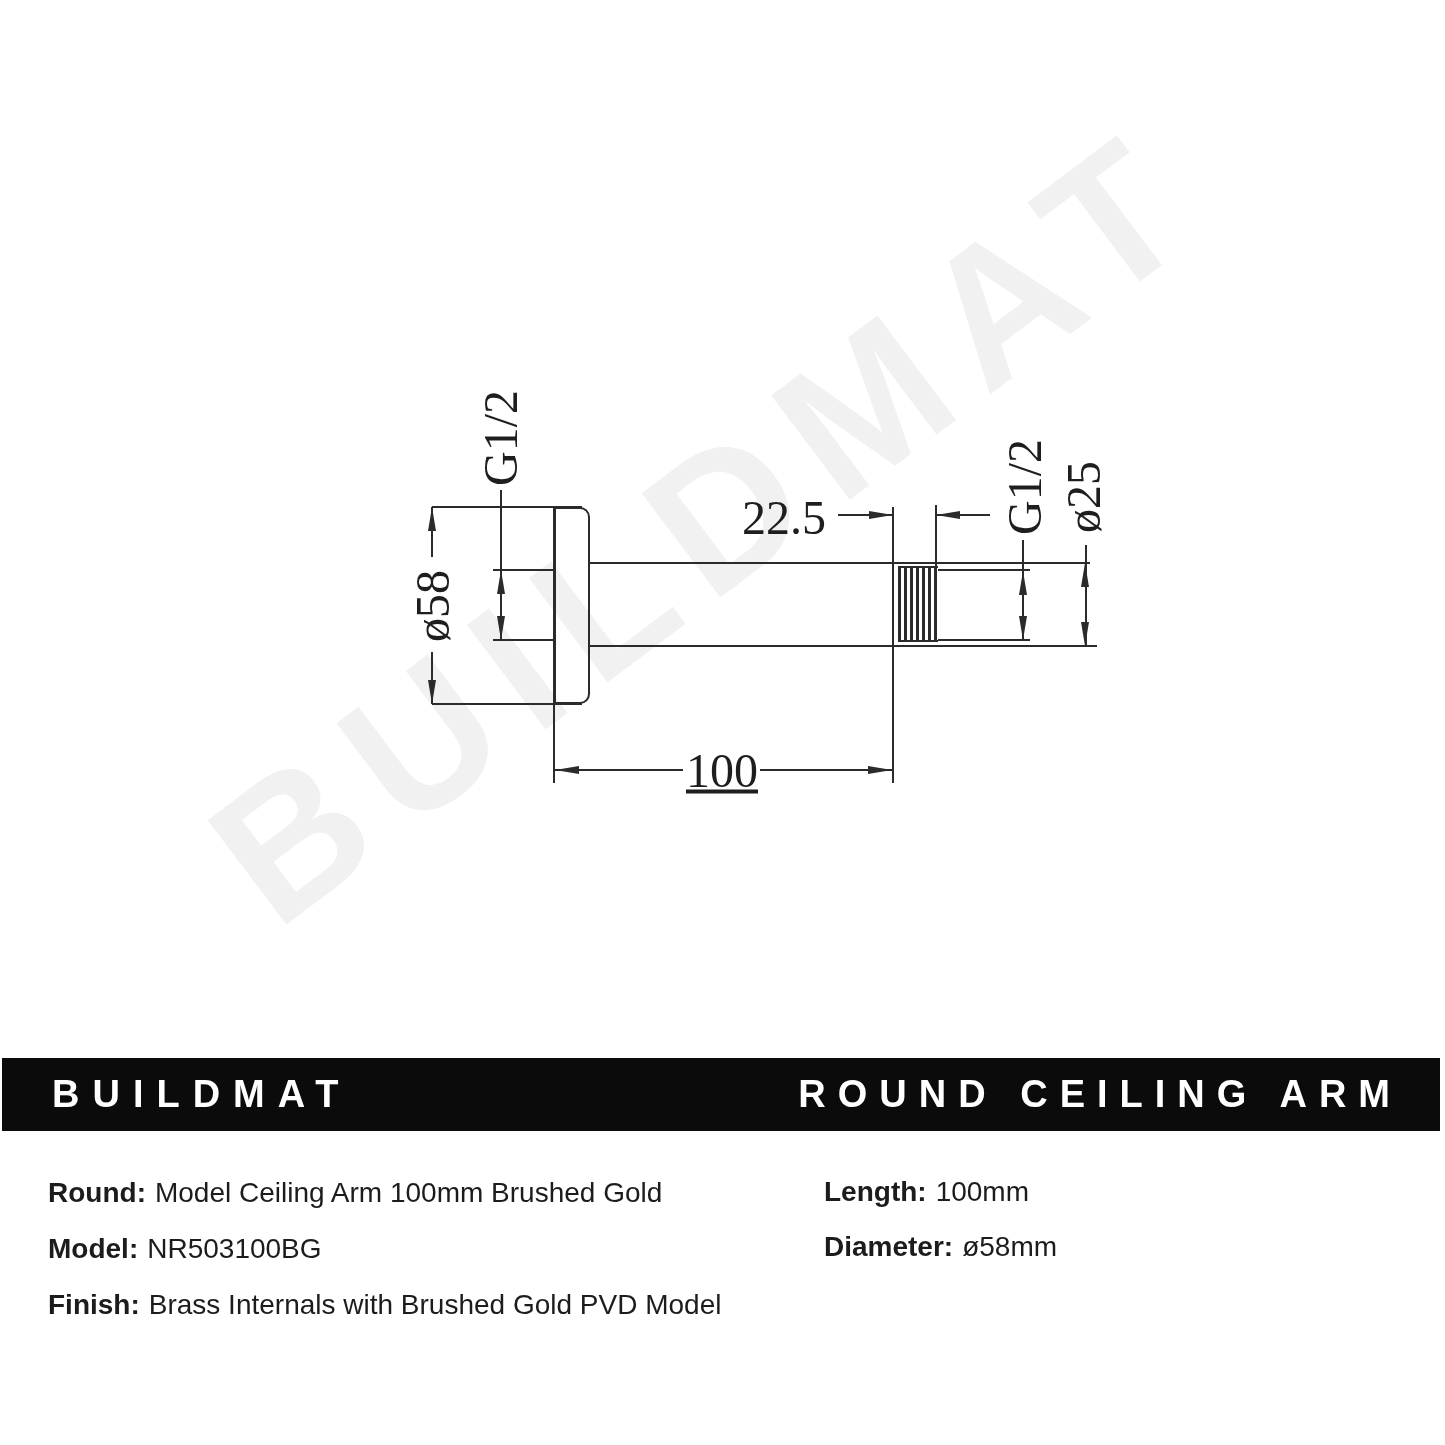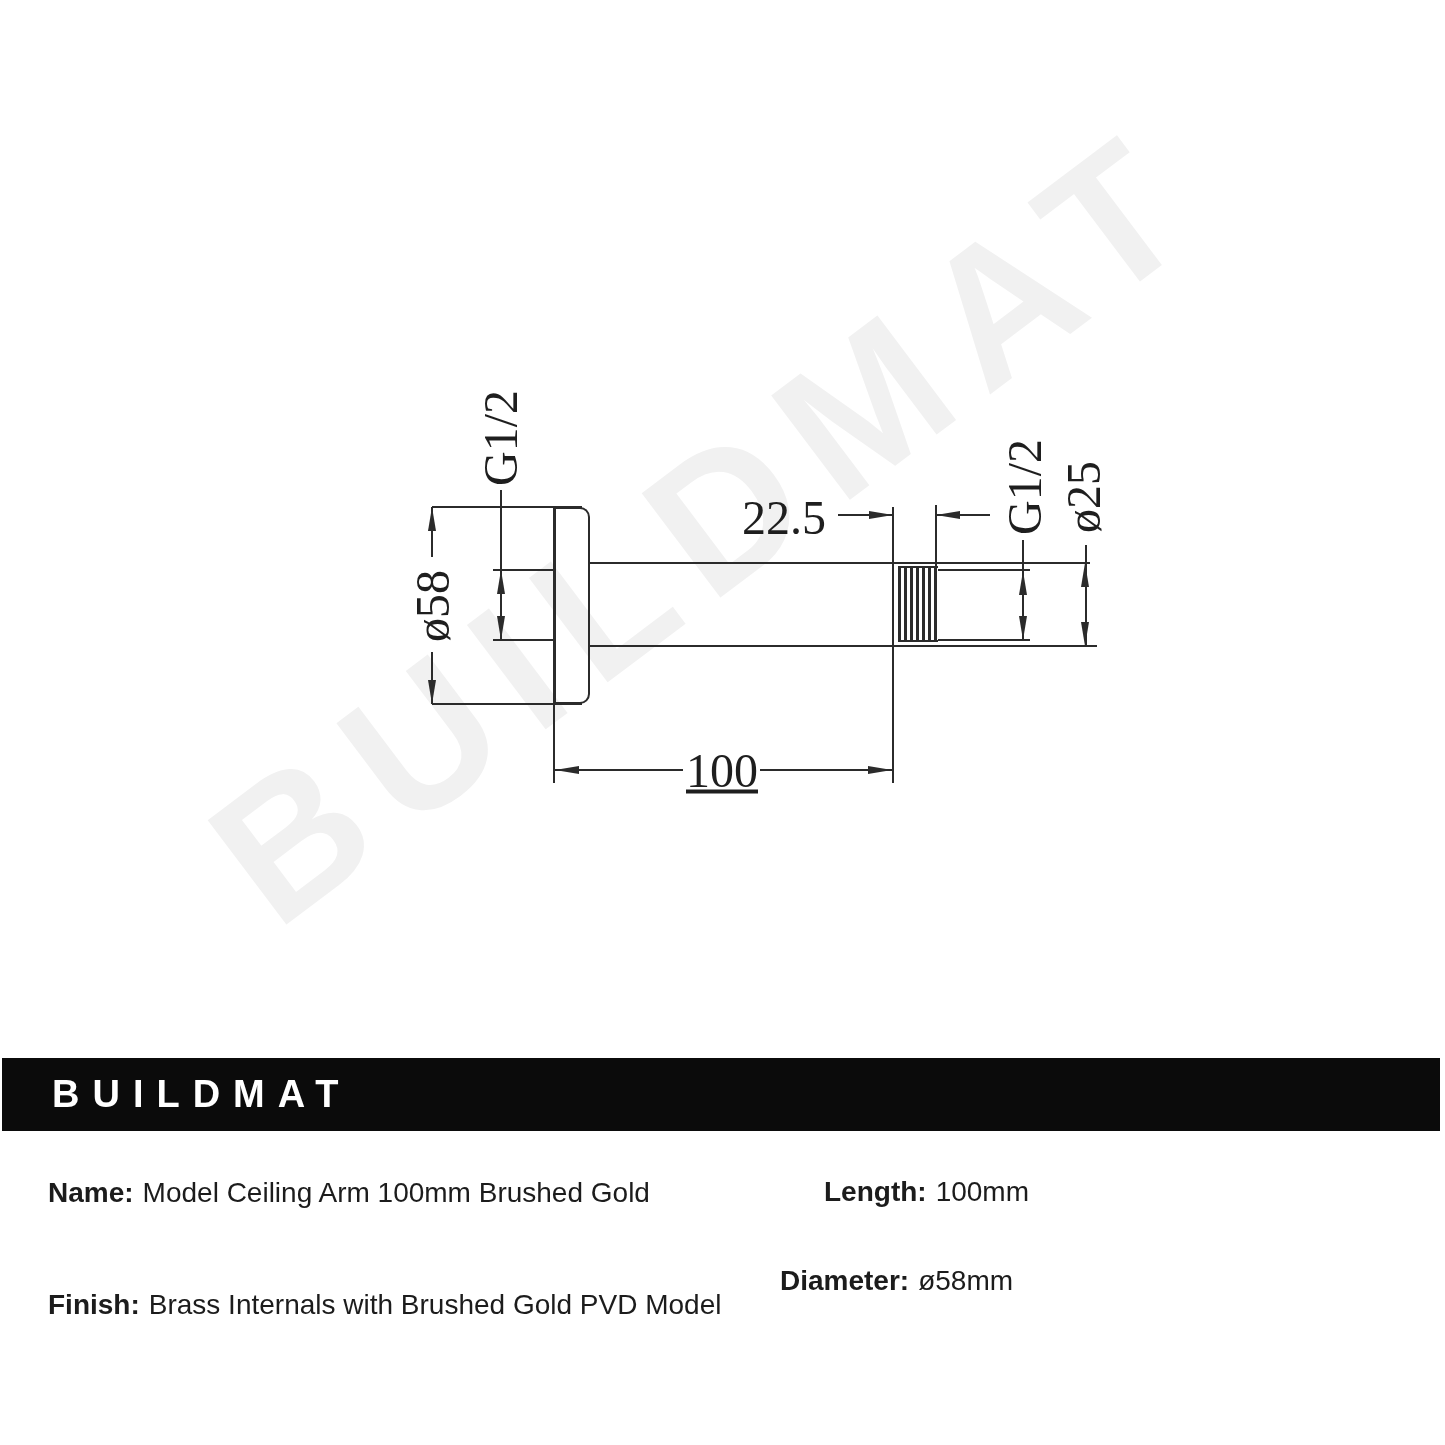--- a/index.html
+++ b/index.html
@@ -121,6 +121,7 @@
 
   <div class="banner">
     <span class="brand">BUILDMAT</span>
+    <span class="product">ROUND CEILING ARM</span>
   </div>
 
   <div class="spec-row" style="left:48px; top:1177px;">

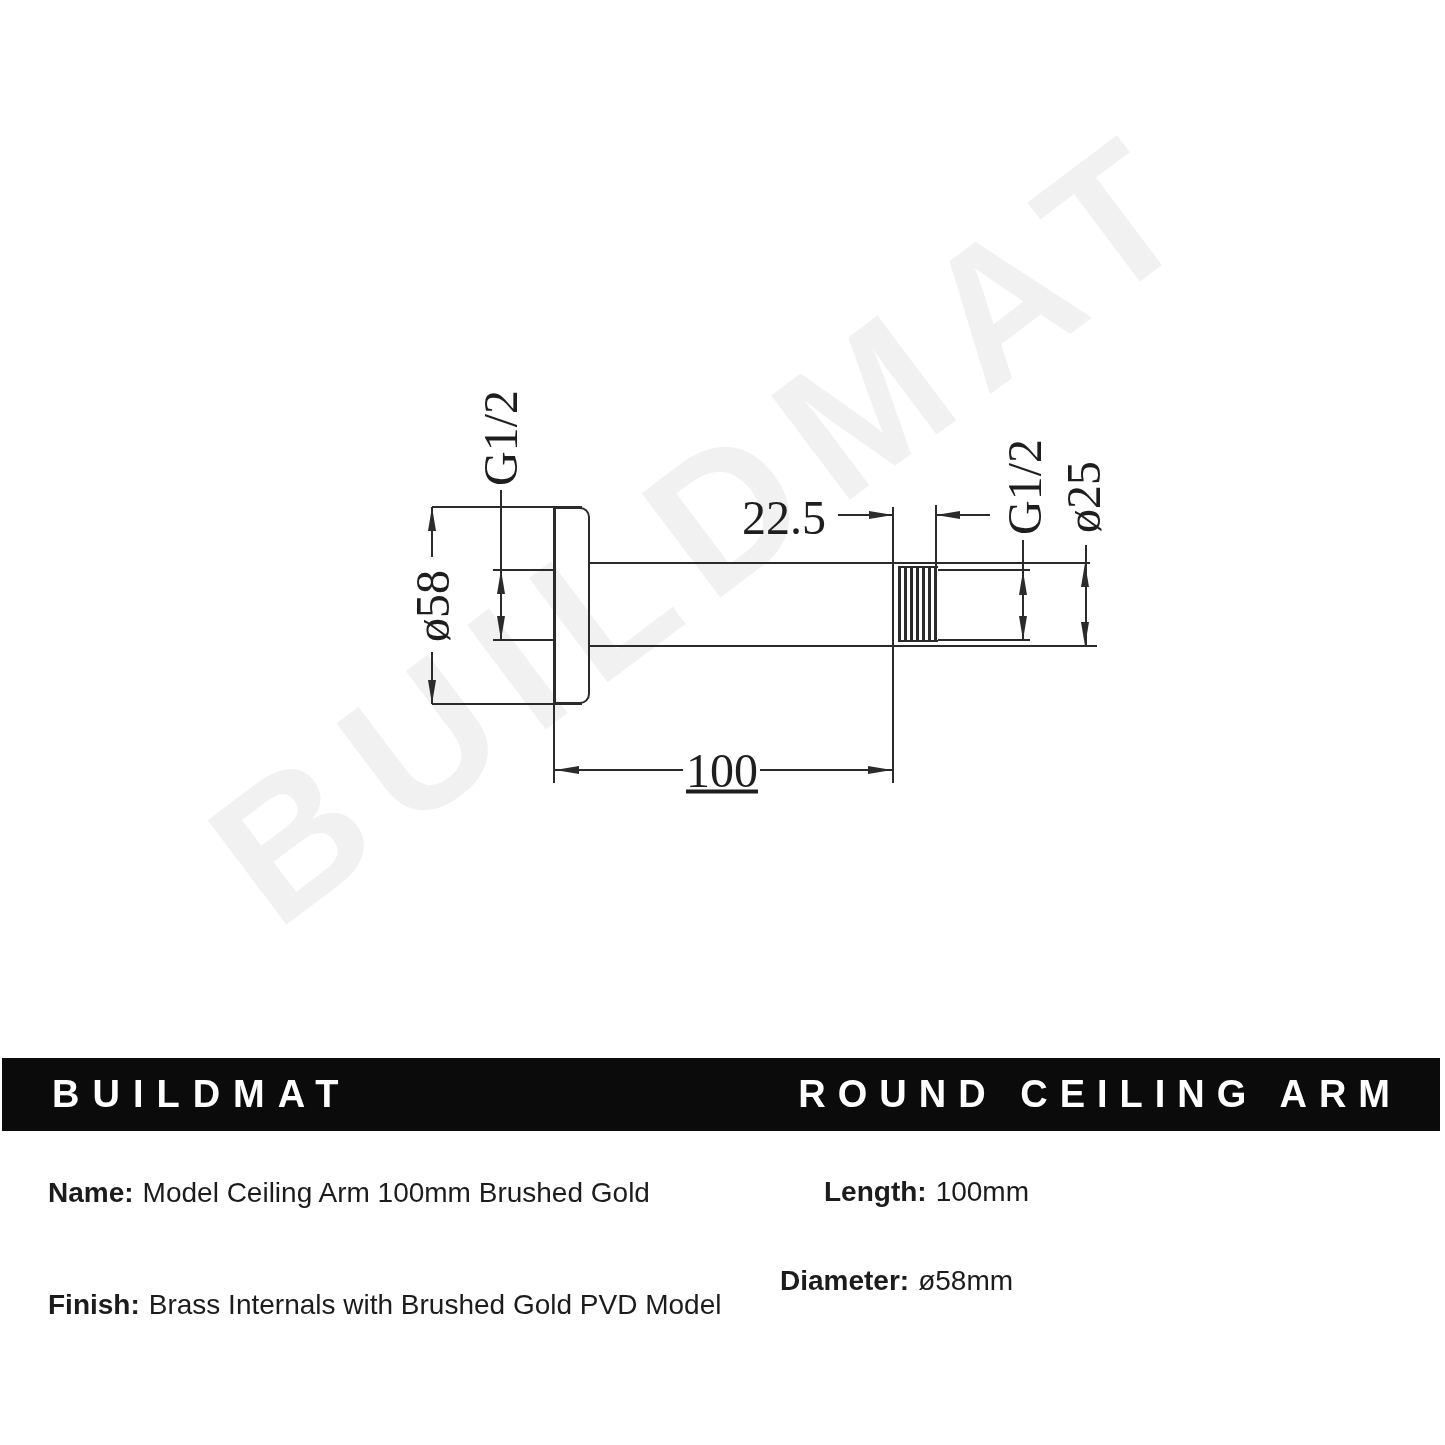--- a/index.html
+++ b/index.html
@@ -125,7 +125,7 @@
   </div>
 
   <div class="spec-row" style="left:48px; top:1177px;">
-    <span class="spec-label">Name:</span><span>Model Ceiling Arm 100mm Brushed Gold</span>
+    <span class="spec-label">Round:</span><span>Model Ceiling Arm 100mm Brushed Gold</span>
   </div>
   <div class="spec-row" style="left:48px; top:1289px;">
     <span class="spec-label">Finish:</span><span>Brass Internals with Brushed Gold PVD Model</span>

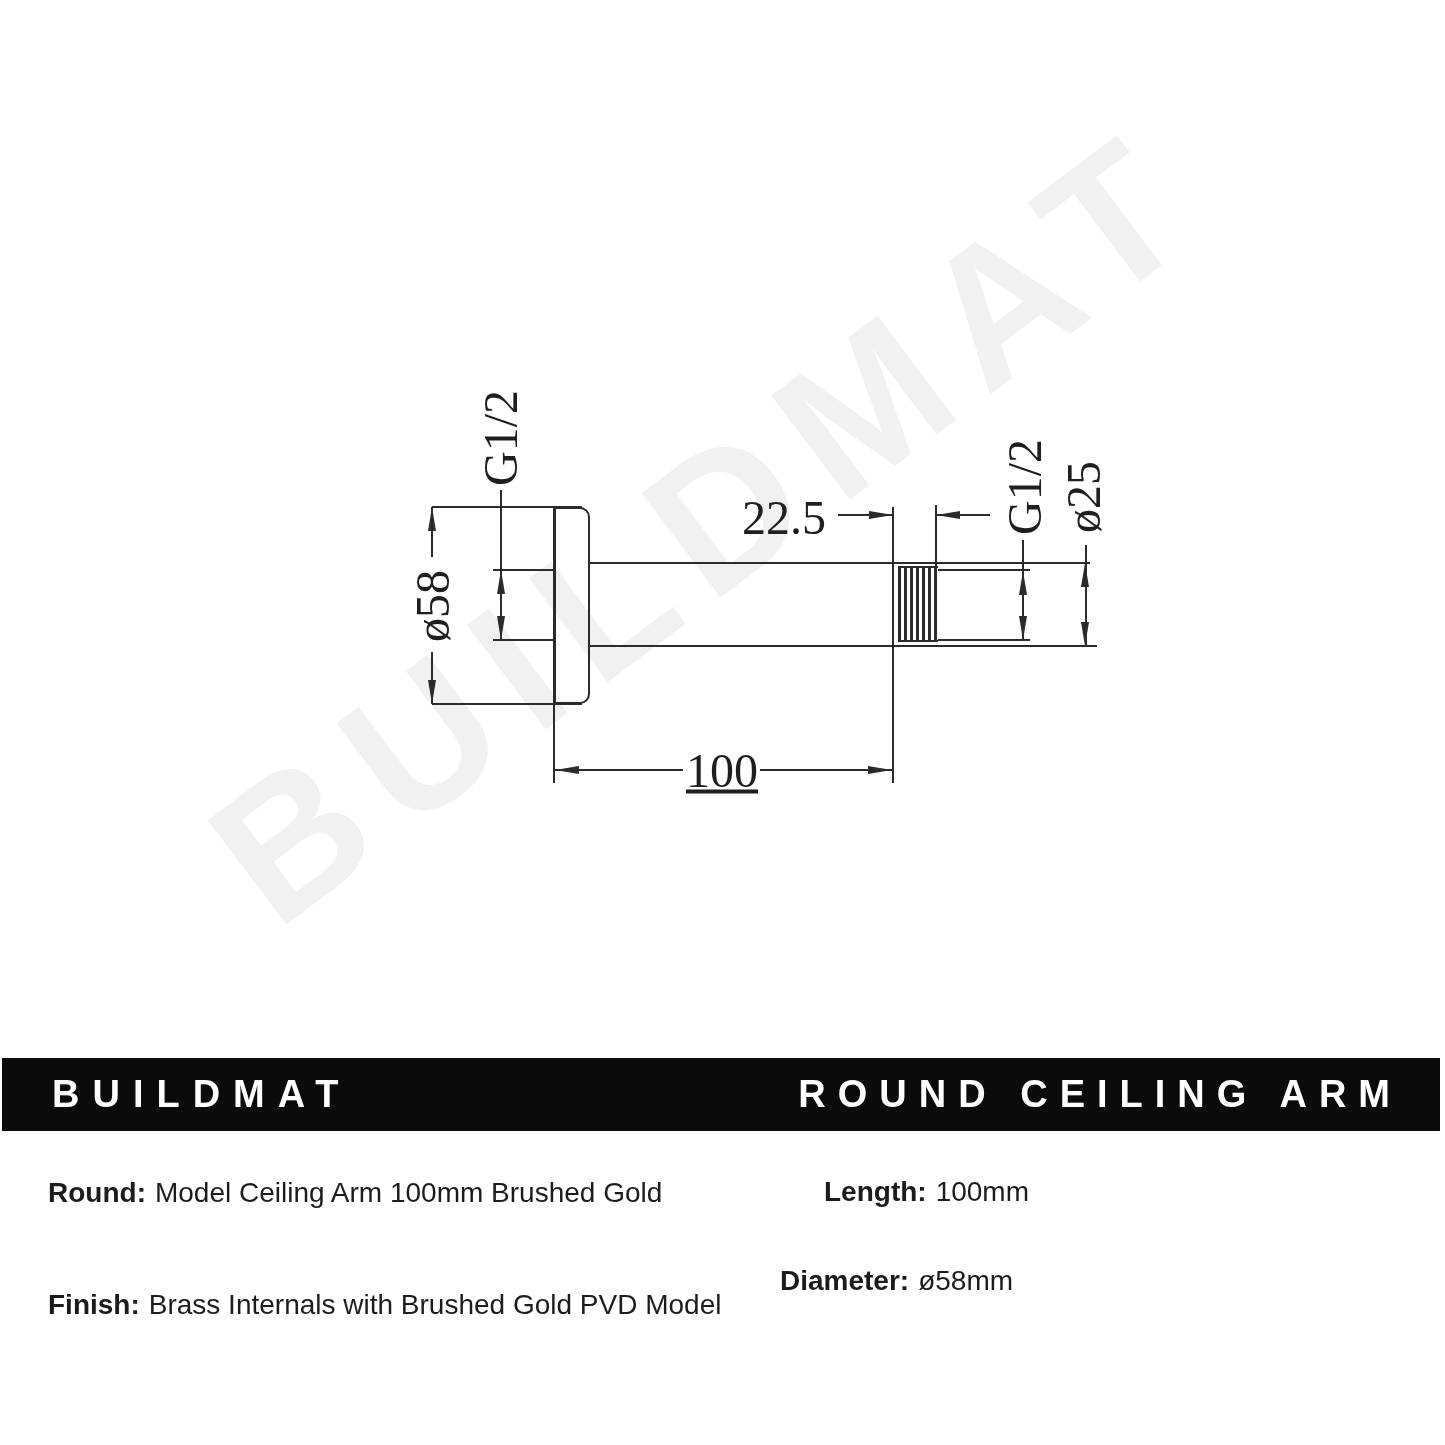--- a/index.html
+++ b/index.html
@@ -127,6 +127,9 @@
   <div class="spec-row" style="left:48px; top:1177px;">
     <span class="spec-label">Round:</span><span>Model Ceiling Arm 100mm Brushed Gold</span>
   </div>
+  <div class="spec-row" style="left:48px; top:1233px;">
+    <span class="spec-label">Model:</span><span>NR503100BG</span>
+  </div>
   <div class="spec-row" style="left:48px; top:1289px;">
     <span class="spec-label">Finish:</span><span>Brass Internals with Brushed Gold PVD Model</span>
   </div>

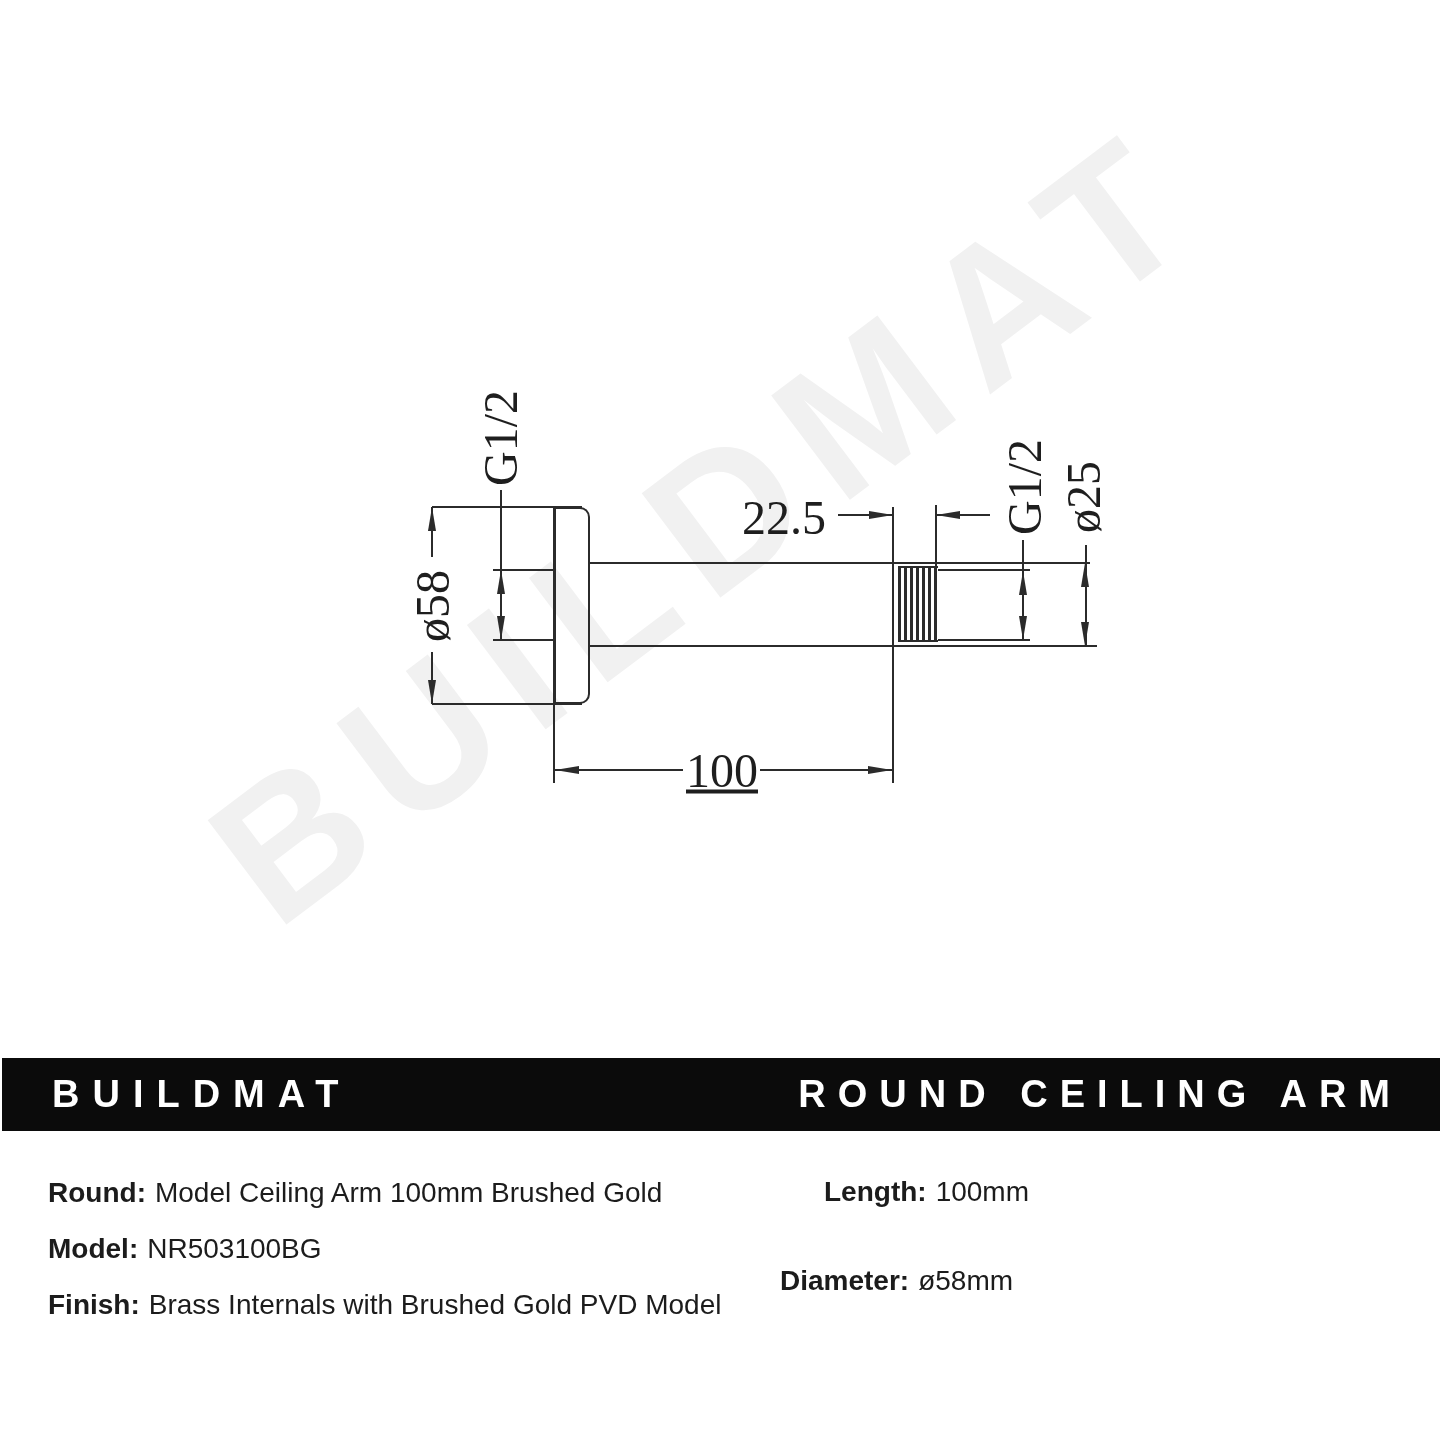--- a/index.html
+++ b/index.html
@@ -136,7 +136,7 @@
   <div class="spec-row" style="left:792px; top:1176px;margin-left:32px;">
     <span class="spec-label">Length:</span><span>100mm</span>
   </div>
-  <div class="spec-row" style="left:780px; top:1231px;margin-top:34px;">
+  <div class="spec-row" style="left:824px; top:1231px;">
     <span class="spec-label">Diameter:</span><span>ø58mm</span>
   </div>
 

